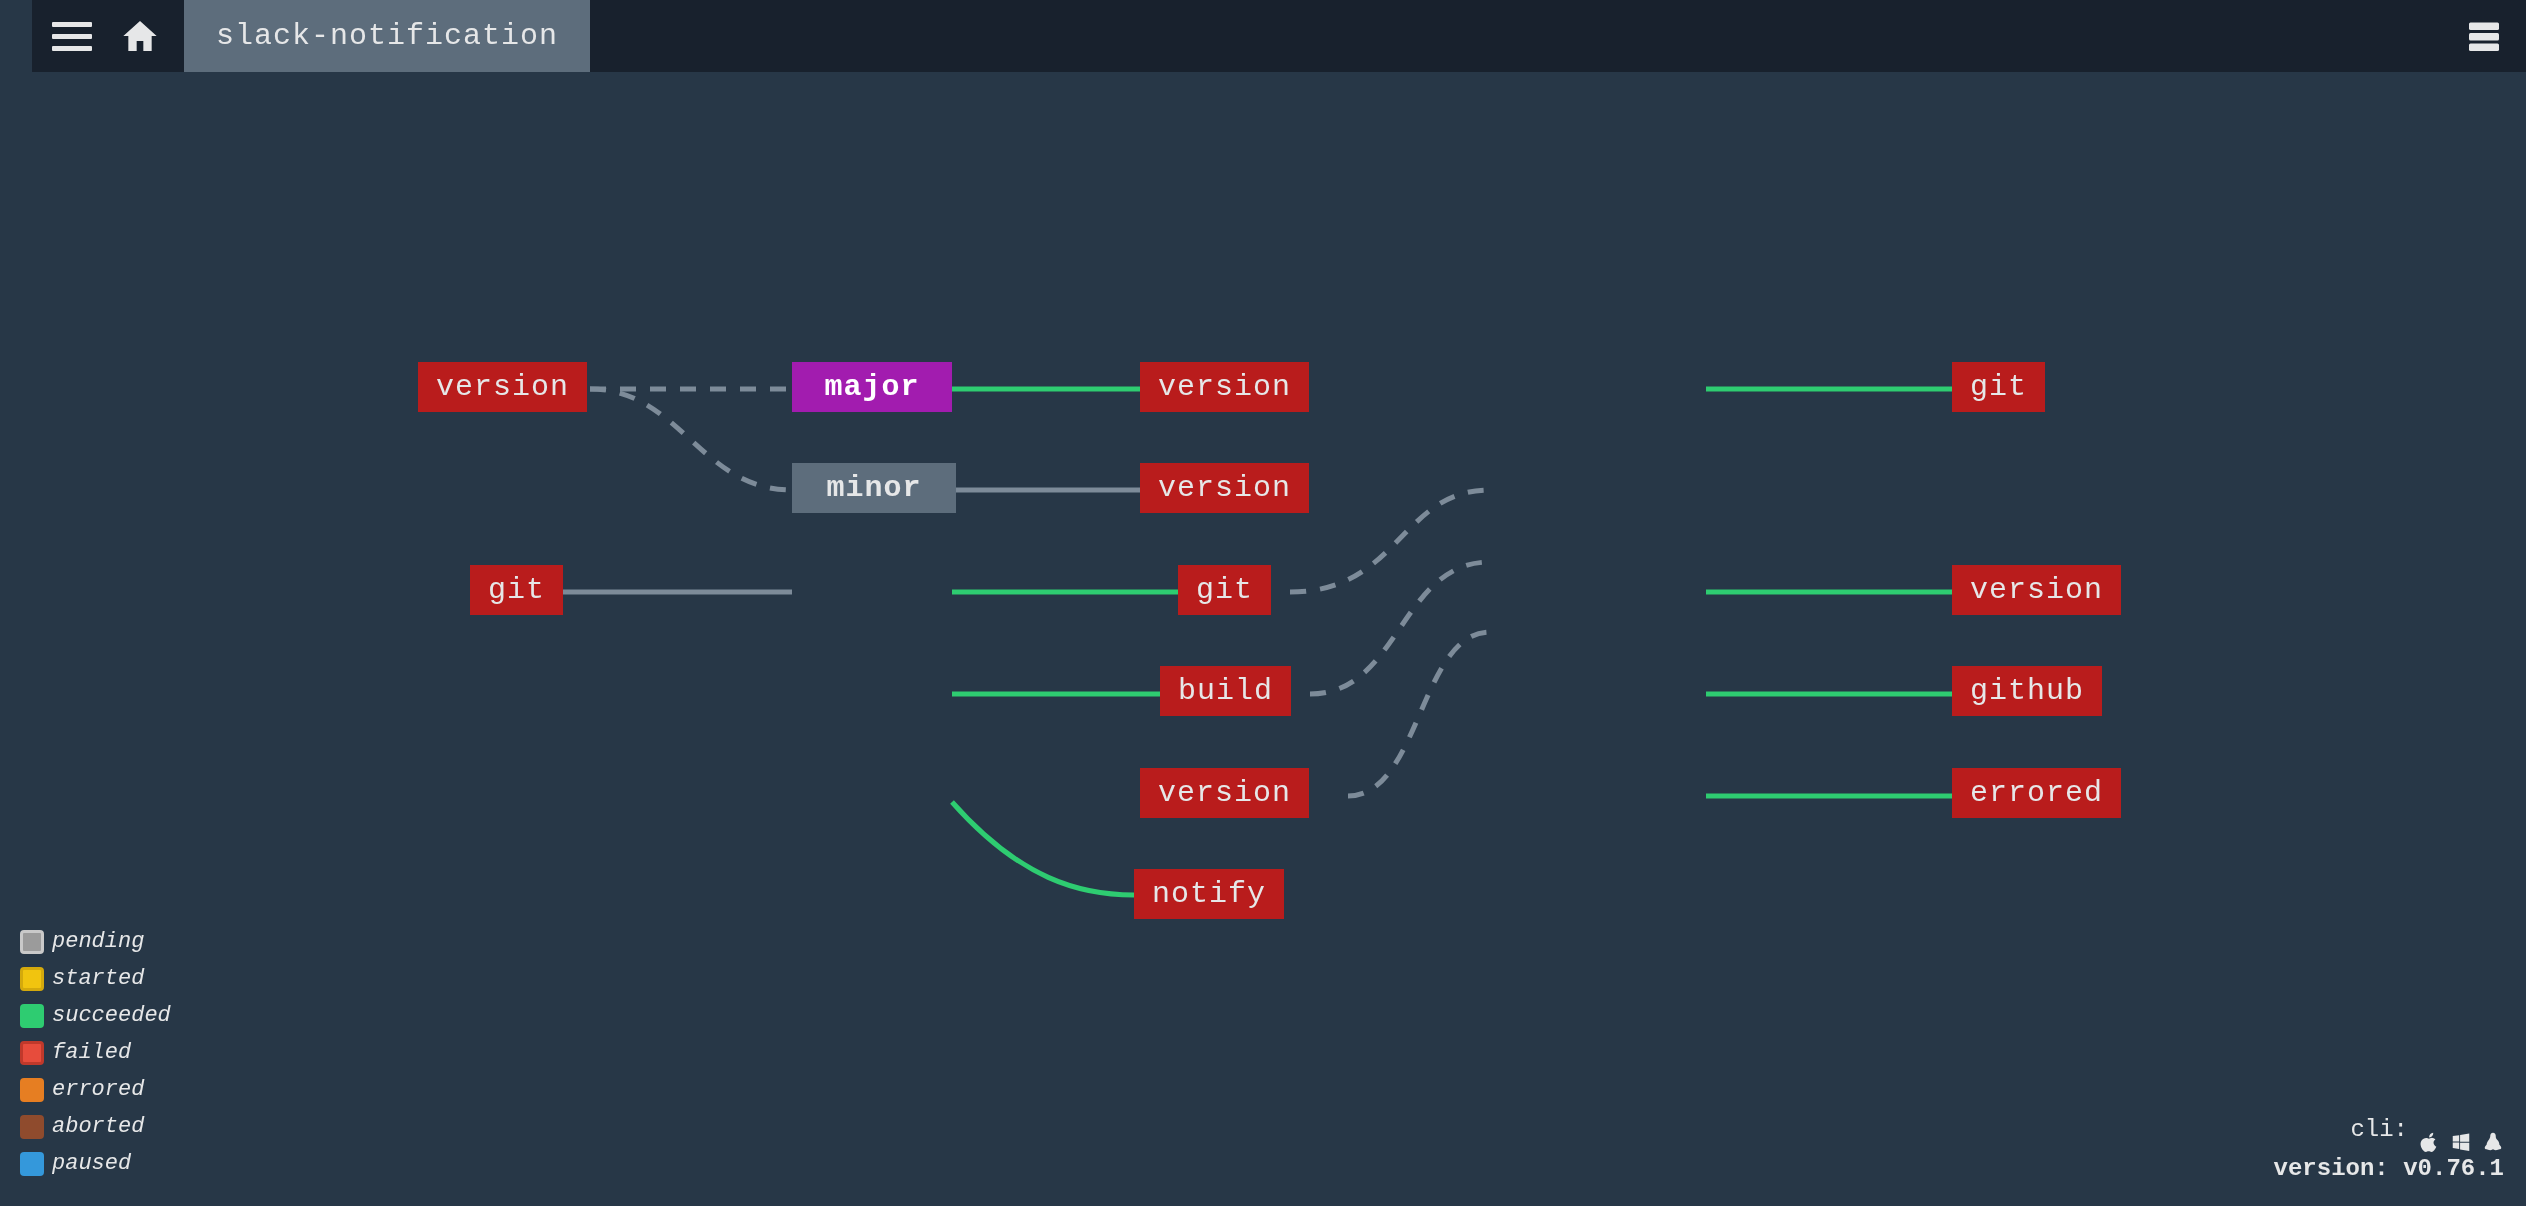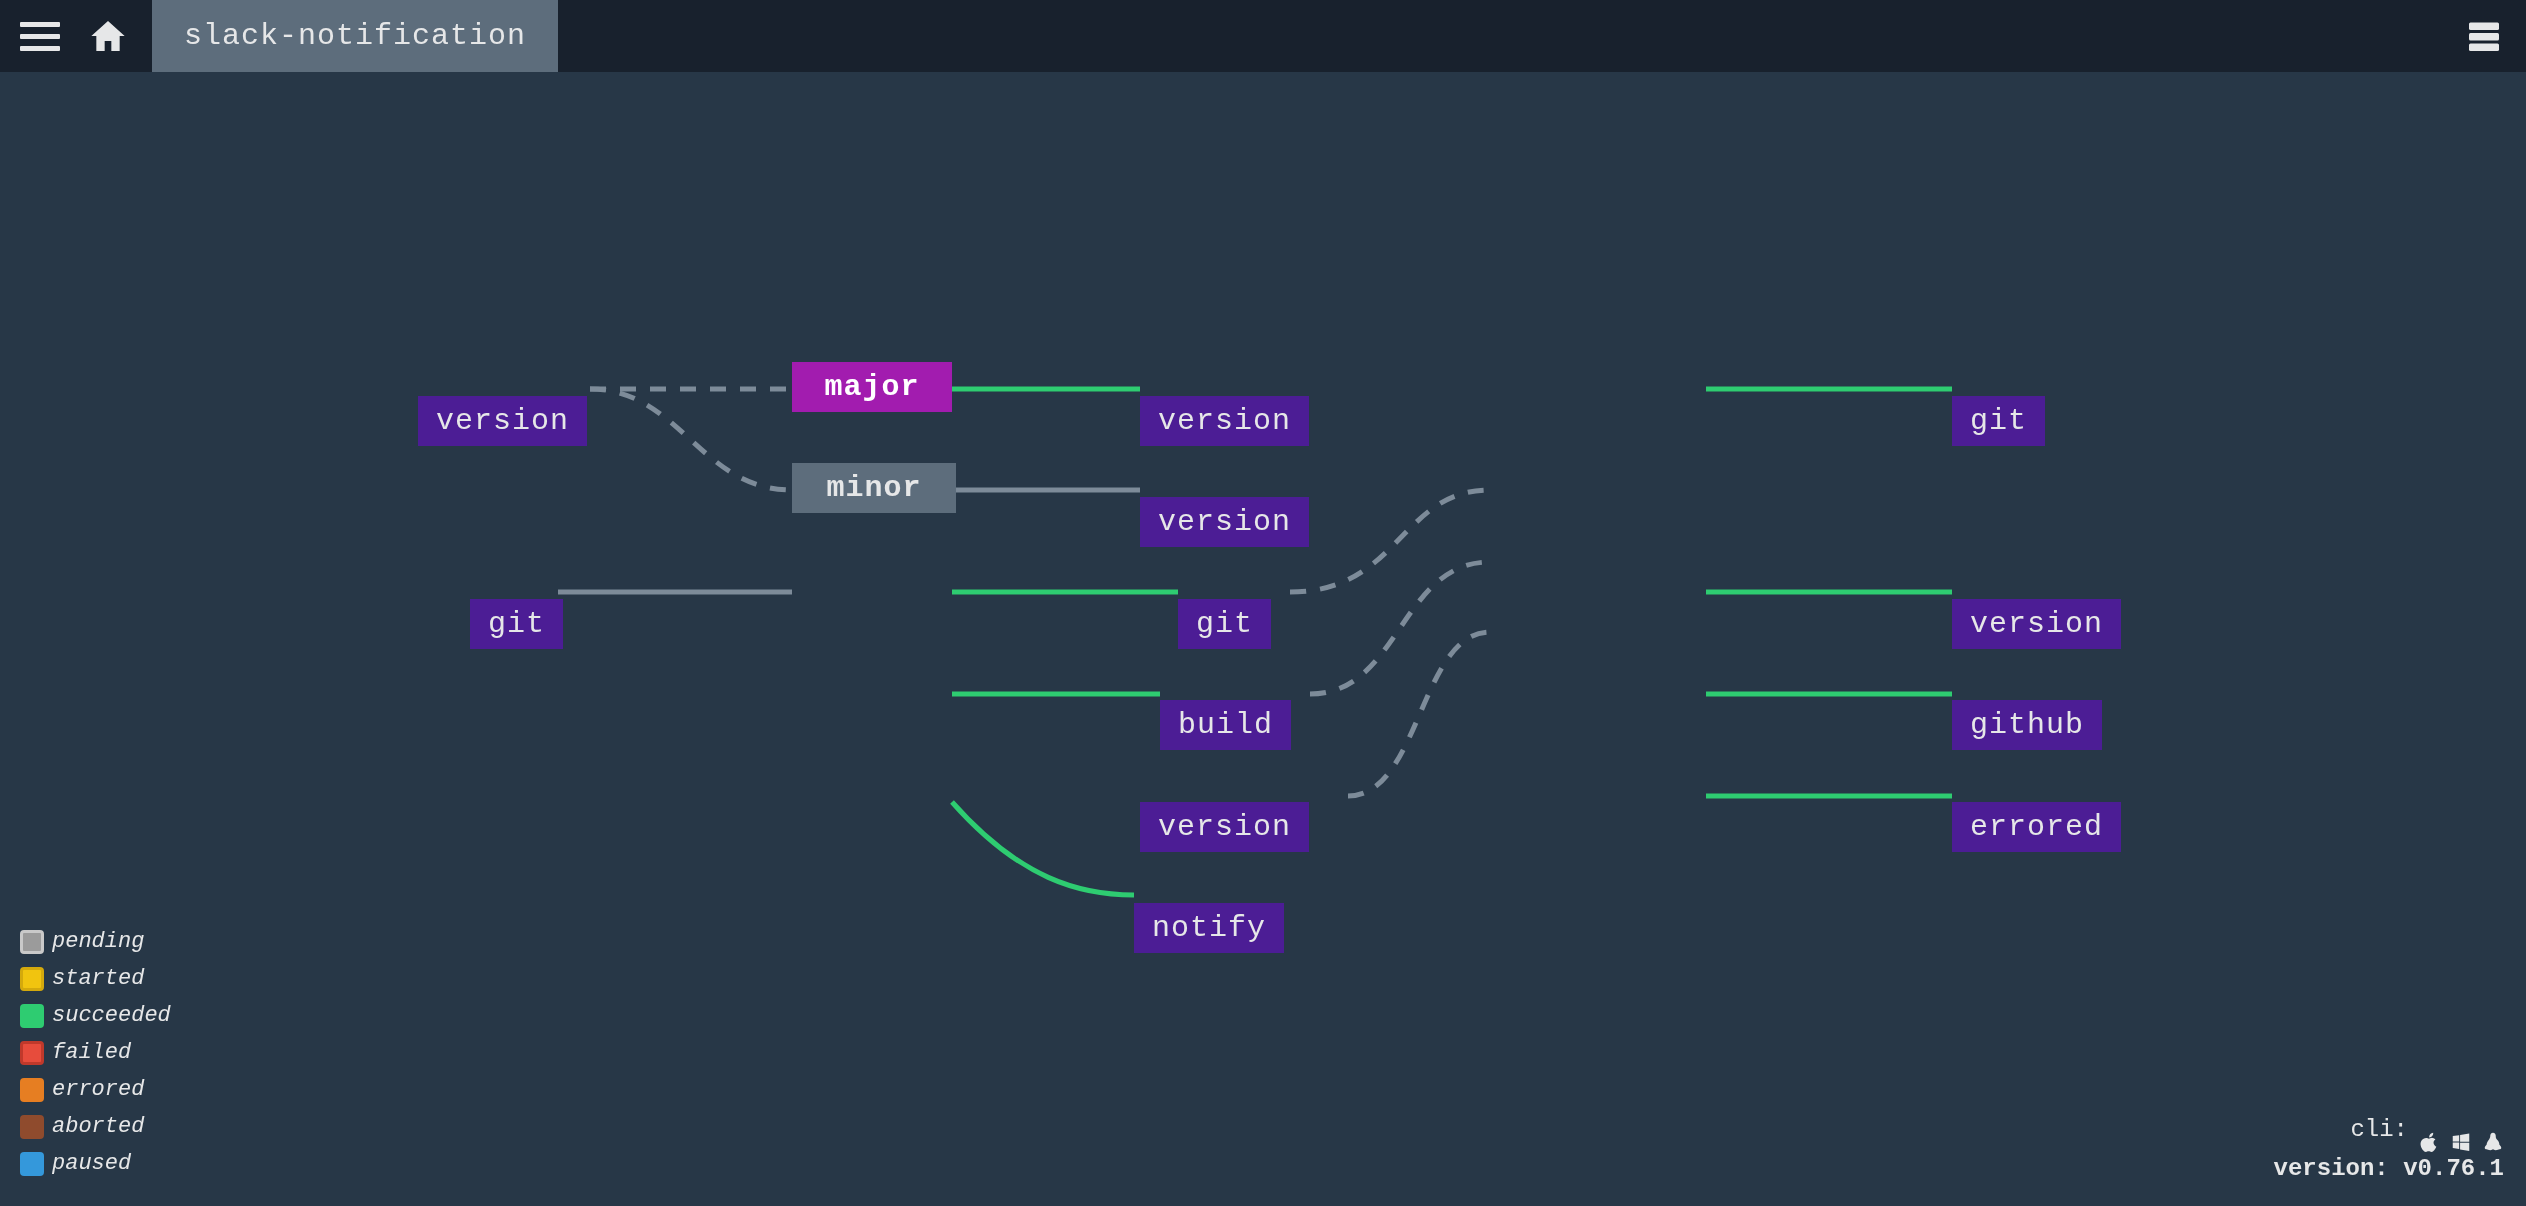--- a/index.html
+++ b/index.html
@@ -18,6 +18,7 @@
   display: flex;
   align-items: center;
   position: relative;
+  margin-left: 32px;
 }
 .hamburger {
   width: 40px;

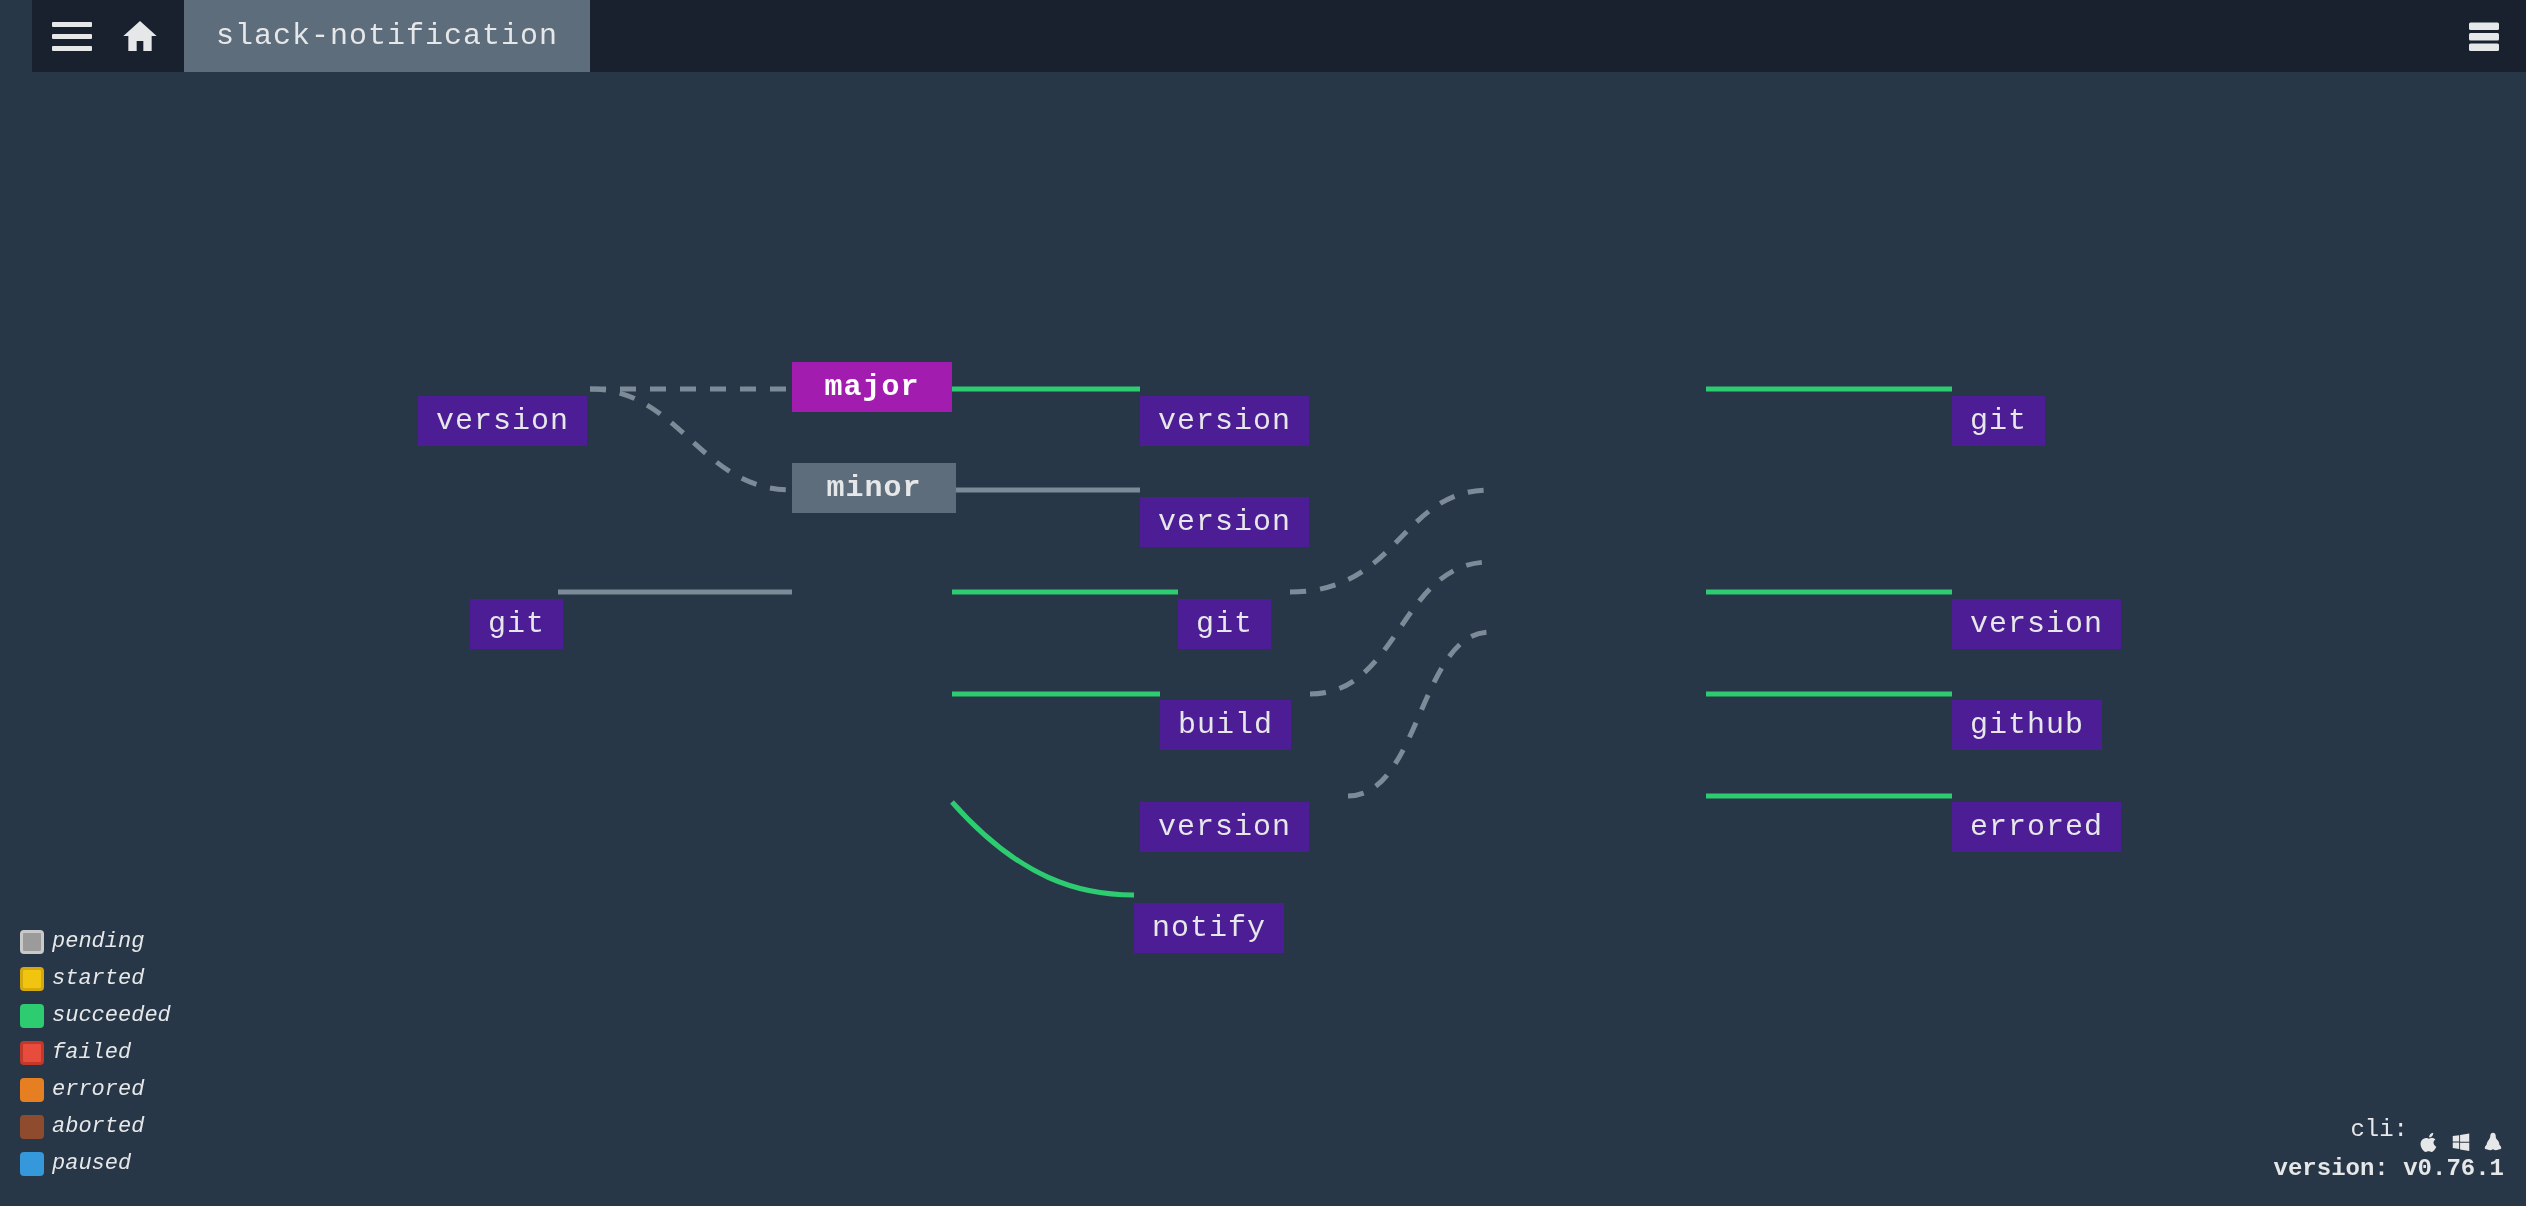--- a/index.html
+++ b/index.html
@@ -80,9 +80,8 @@
   white-space: nowrap;
 }
 .node.dark {
-  background: #4c1d95;
+  background: #b91c1c;
   color: #e6e7e8;
-  margin-top: 34px;
 }
 .node.green {
   background: #a21caf;

